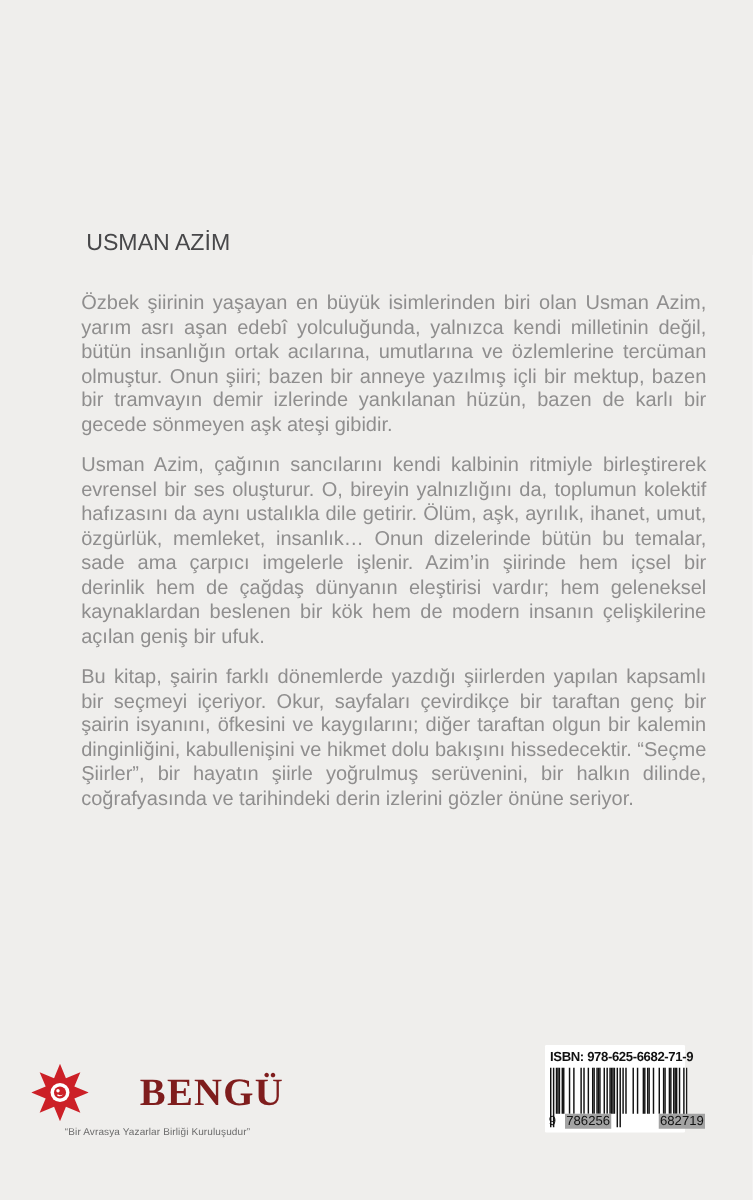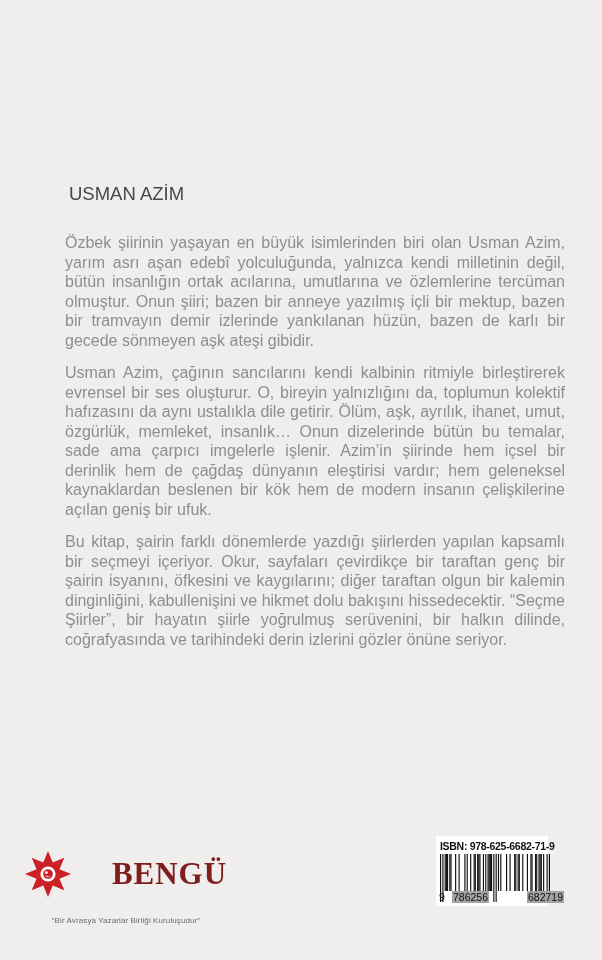--- a/index.html
+++ b/index.html
@@ -40,7 +40,7 @@
     letter-spacing:1px;color:#7f1d1d;margin-left:40px;
   }
   .tagline{
-    margin-top:19px;
+    margin-top:4px;
     font-size:8px;color:#6b6b6b;letter-spacing:0.1px;
     white-space:nowrap;
   }

